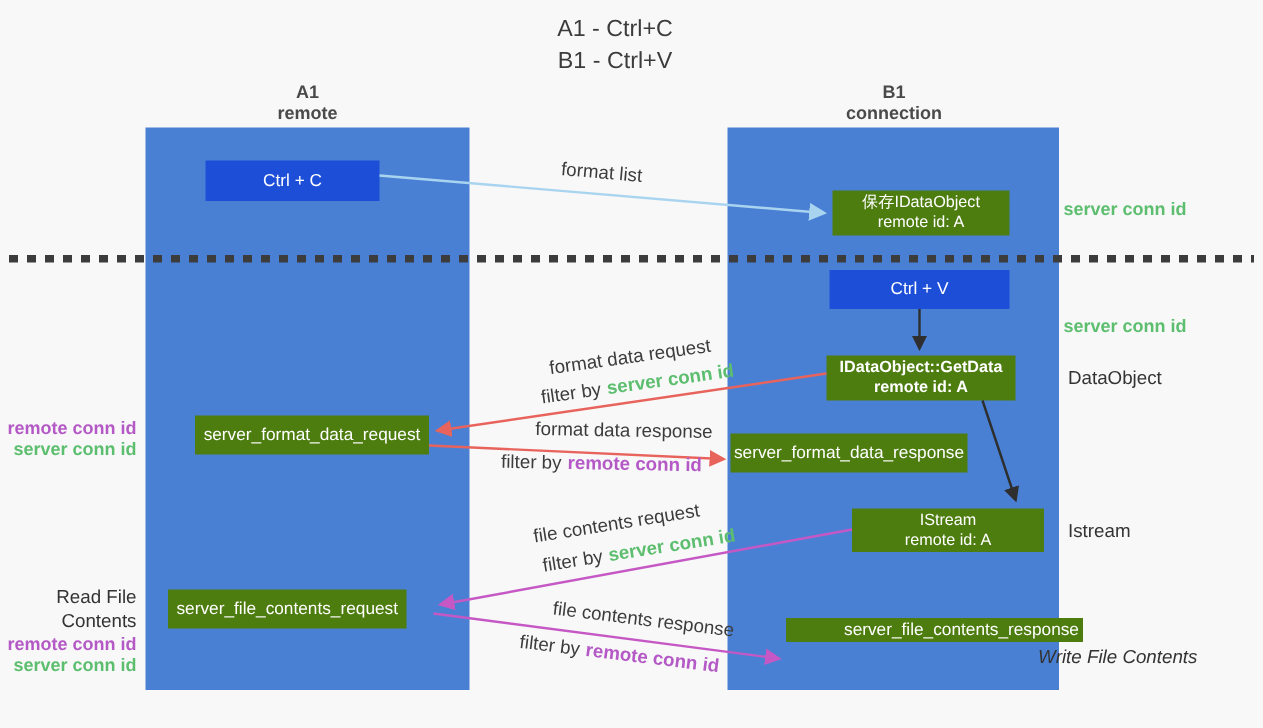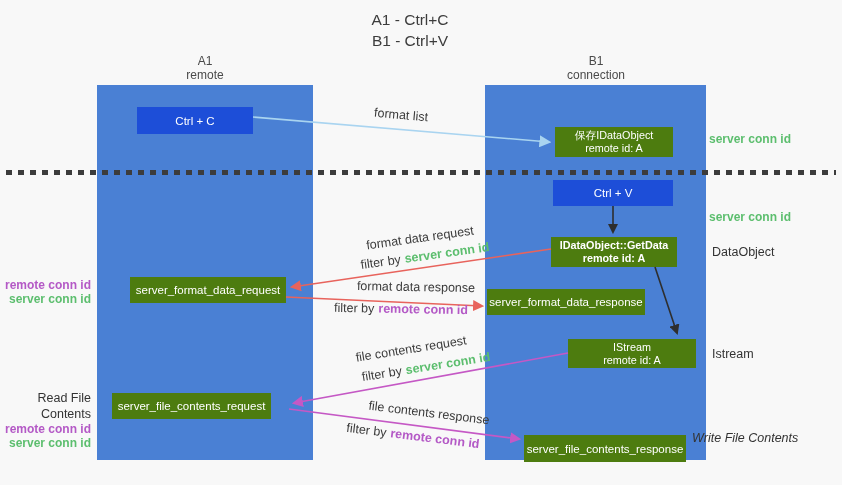--- a/index.html
+++ b/index.html
@@ -20,7 +20,7 @@
   }
   .lane-header{
     position:absolute;top:54px;width:216px;text-align:center;
-    font-size:12px;line-height:14px;color:#4a4a4a;z-index:2;
+    font-size:12px;line-height:14px;color:#4a4a4a;z-index:2;font-weight:bold;
   }
   .lane{
     position:absolute;top:85px;height:375px;background:#4A80D4;z-index:1;

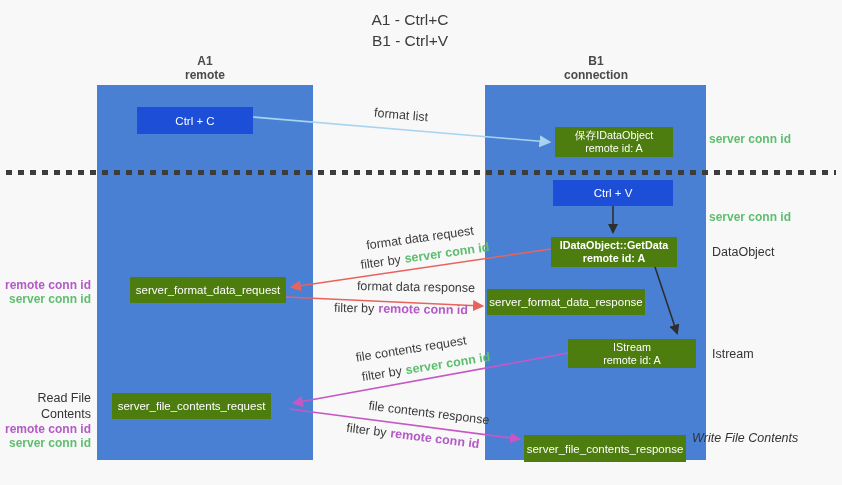--- a/index.html
+++ b/index.html
@@ -53,7 +53,7 @@
   #n-fmt-res{left:487px;top:289px;width:158px;height:26px;}
   #n-istream{left:568px;top:339px;width:128px;height:29px;}
   #n-file-req{left:112px;top:393px;width:159px;height:26px;}
-  #n-file-res{left:524px;top:435px;width:162px;height:27px;}
+  #n-file-res{left:524px;top:412px;width:162px;height:16px;padding-left:36px;}
 
   svg.arrows{position:absolute;inset:0;z-index:5;pointer-events:none;}
 

